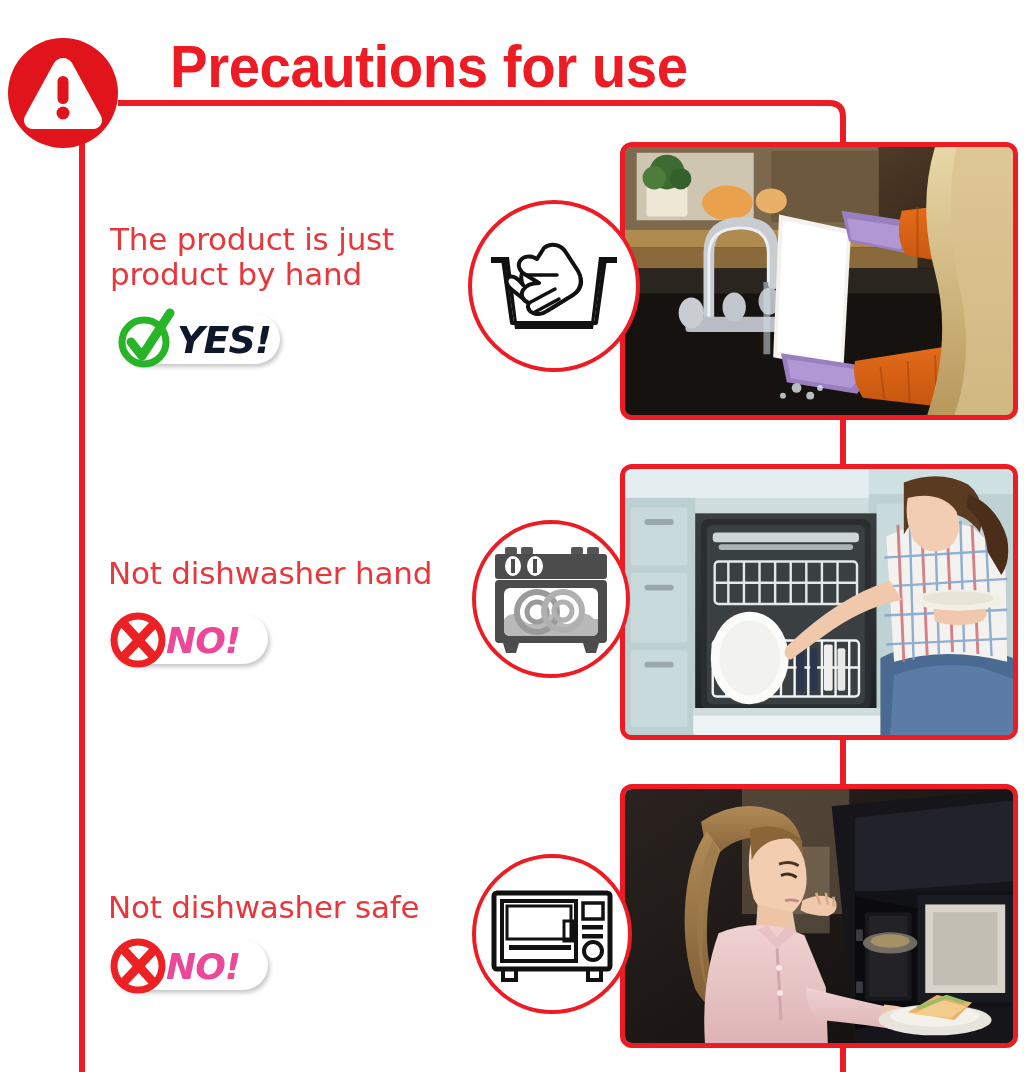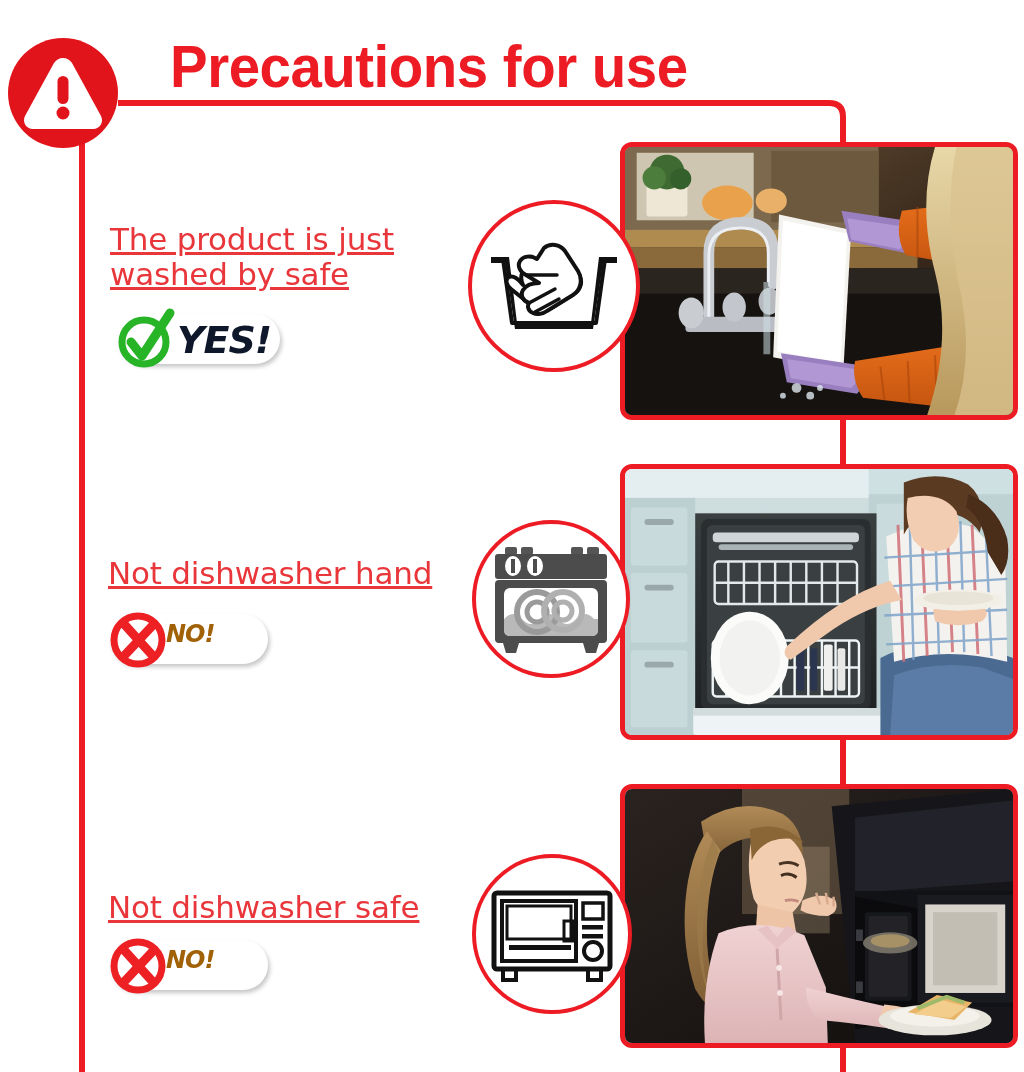--- a/index.html
+++ b/index.html
@@ -34,7 +34,6 @@
     position:absolute;color:#E8363B;font-weight:400;
     font-size:31px;line-height:35px;letter-spacing:-0.2px;
     font-family:"DejaVu Sans","Liberation Sans",sans-serif;
-    text-decoration:underline;
   }
 
   

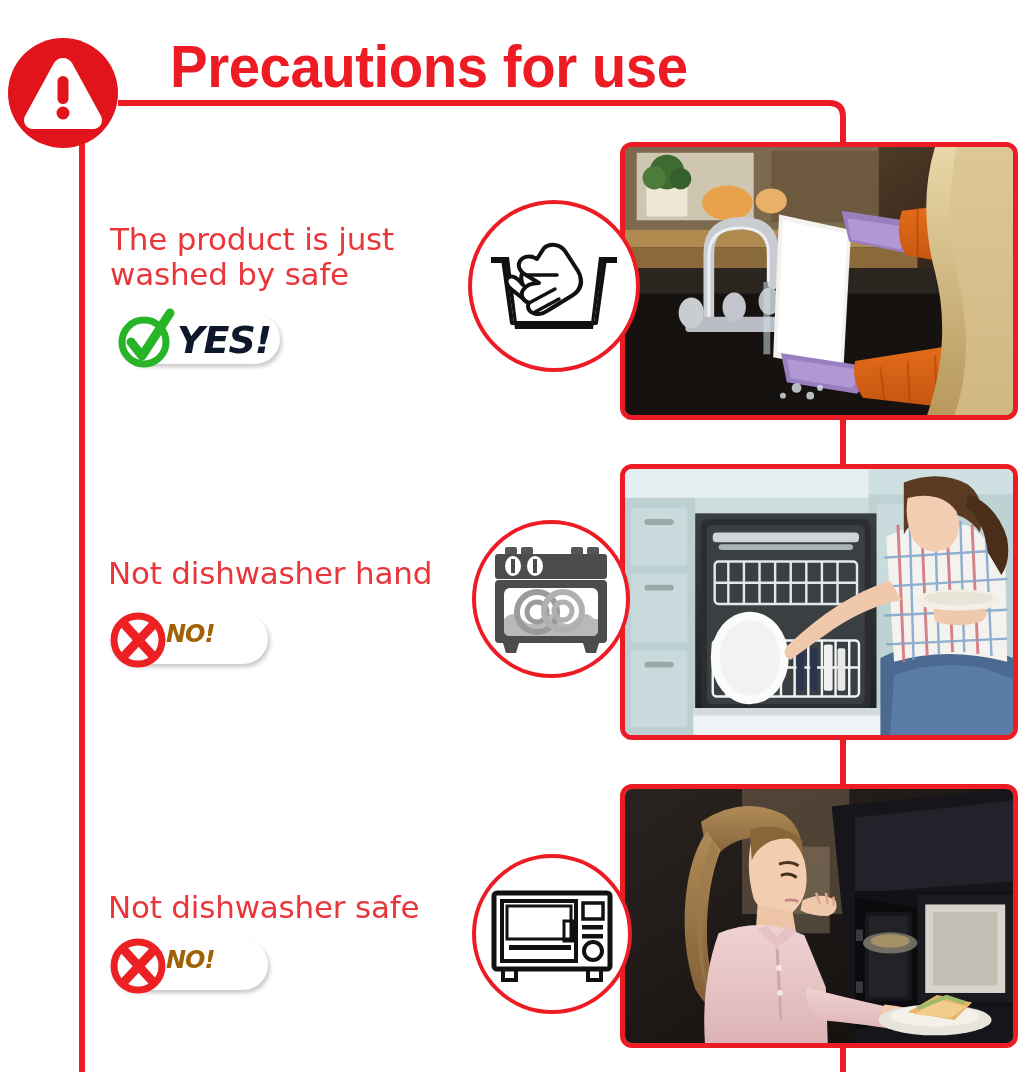--- a/index.html
+++ b/index.html
@@ -99,7 +99,7 @@
 
     <div class="row-text" style="left:110px;top:190px;width:330px;">
       <span>The product is just</span><br>
-      <span>washed by safe</span>
+      <span>product by hand</span>
     </div>
 
     <div class="pill" style="left:118px;top:282px;width:162px;">

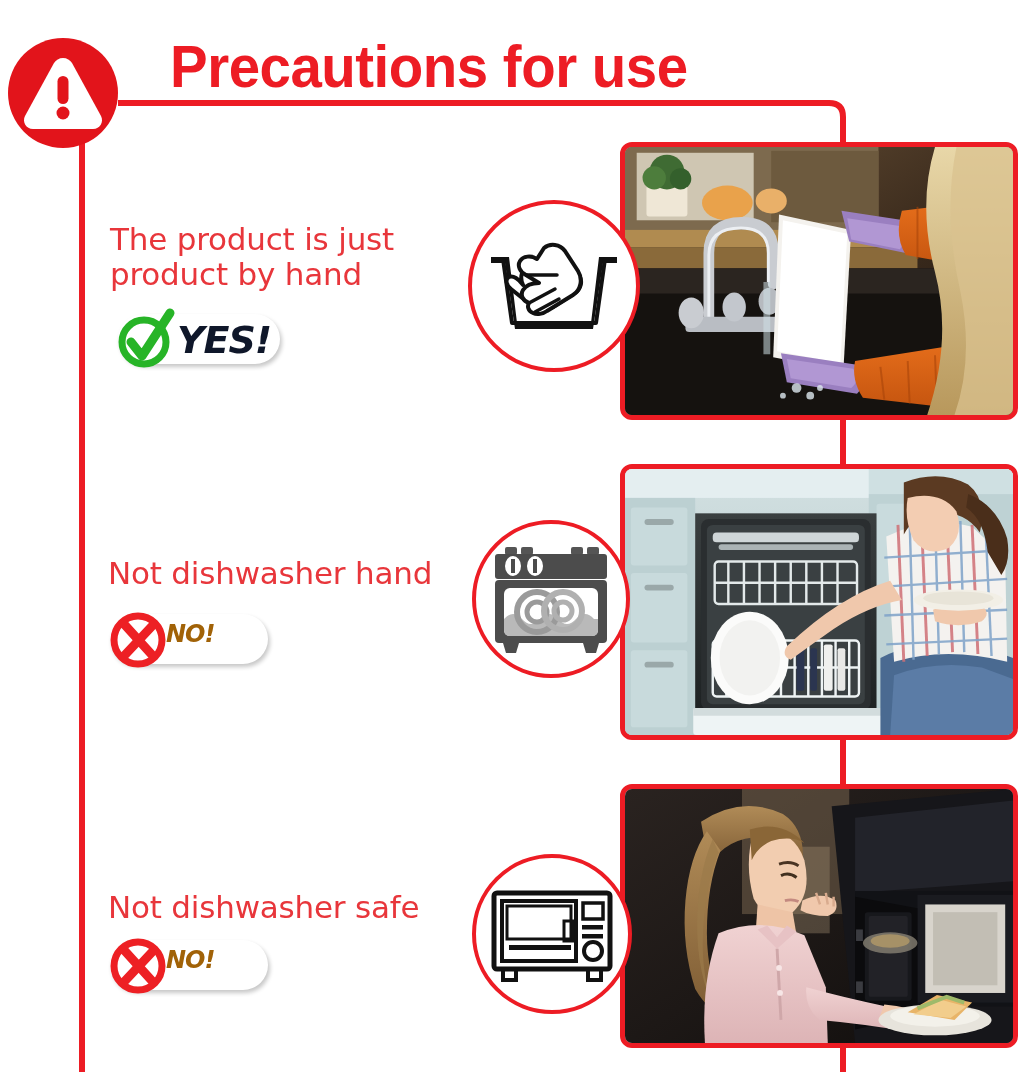--- a/index.html
+++ b/index.html
@@ -48,7 +48,7 @@
     letter-spacing:-1px;
   }
   .yes-word{color:#0f172a;font-size:38px;left:59px;top:4px;}
-  .no-word{color:#a16207;font-size:24px;left:56px;top:6px;}
+  .no-word{color:#ec4899;font-size:36px;left:56px;top:6px;}
 
   .mark-svg{position:absolute;left:-6px;top:-8px;width:68px;height:68px;}
 

